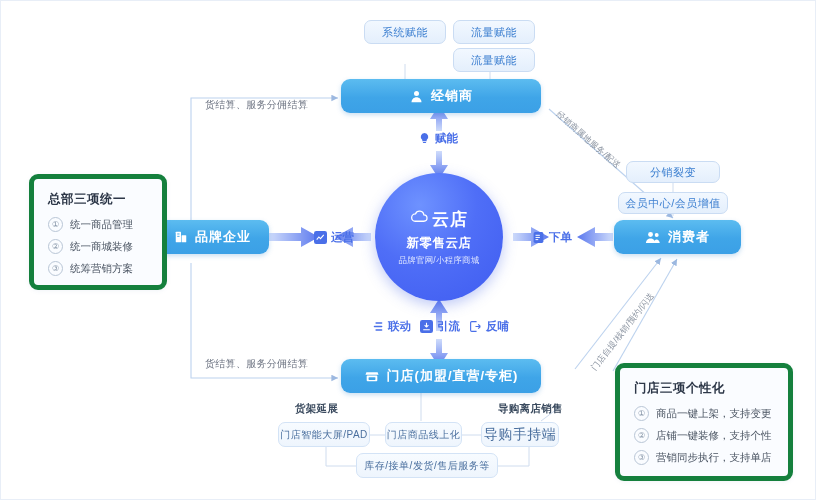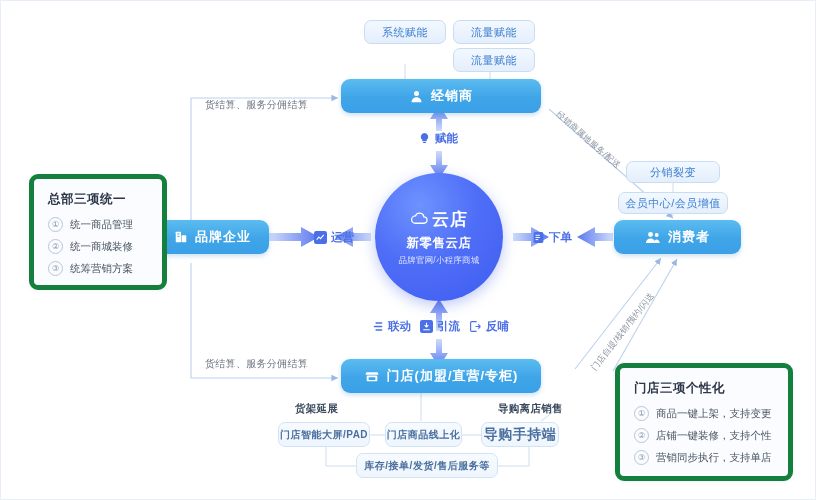--- a/index.html
+++ b/index.html
@@ -62,7 +62,7 @@
     display:flex;flex-direction:column;align-items:center;justify-content:center;
     color:#fff;text-align:center;
   }
-  #hub .logo{display:flex;align-items:flex-end;gap:3px;font-size:17px;font-weight:bold;letter-spacing:1px;margin-bottom:4px;}
+  #hub .logo{display:flex;align-items:center;gap:3px;font-size:17px;font-weight:bold;letter-spacing:1px;margin-bottom:4px;}
   #hub .l2{font-size:12.5px;font-weight:bold;letter-spacing:.5px;margin-bottom:3px;}
   #hub .l3{font-size:8.5px;color:#dfe6ff;letter-spacing:.2px;}
 

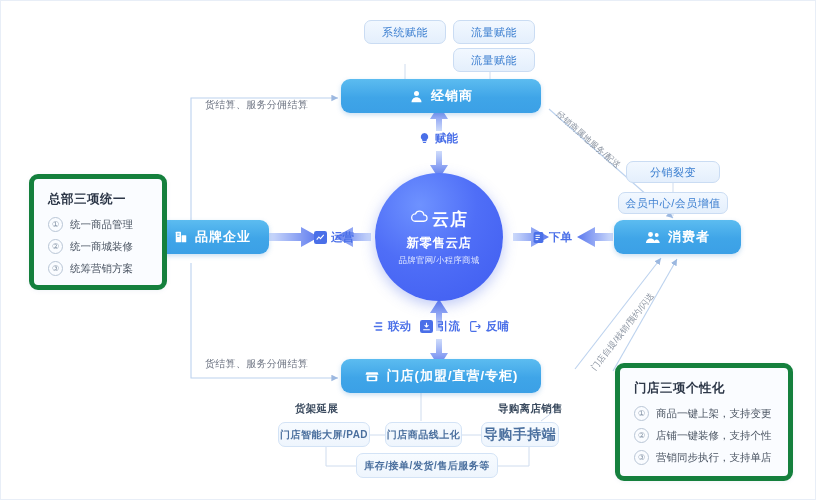--- a/index.html
+++ b/index.html
@@ -34,7 +34,6 @@
     background:linear-gradient(180deg,#f7fbff 0%,#eef5fd 100%);
     border-color:#d3e3f6;
     color:#4a6f9e;
-    font-weight:bold;
   }
 
   

